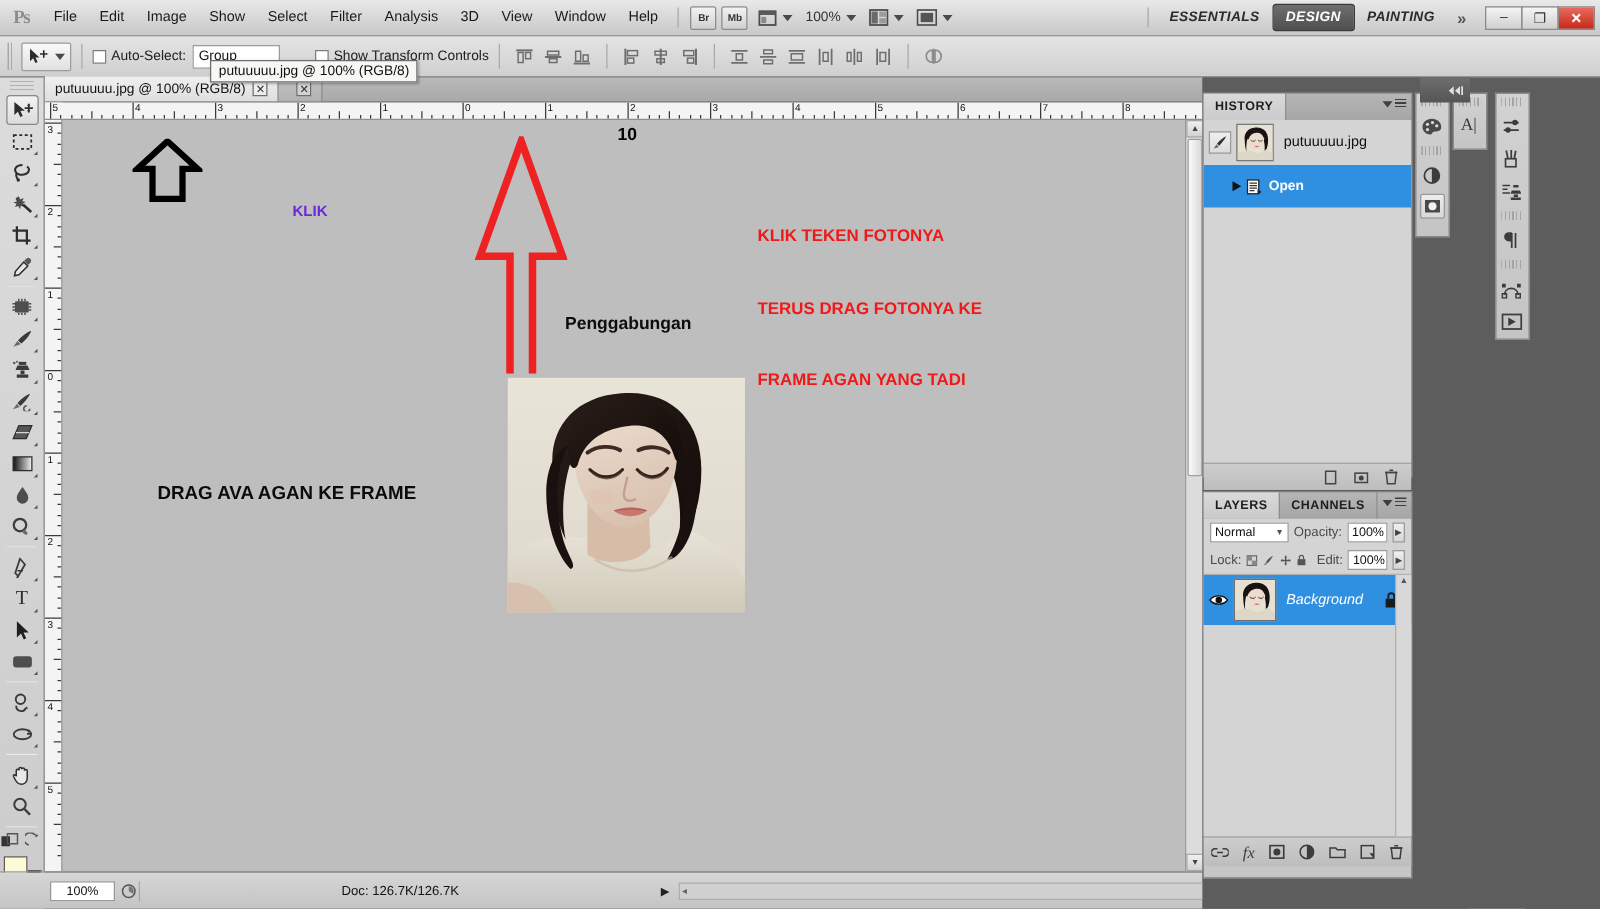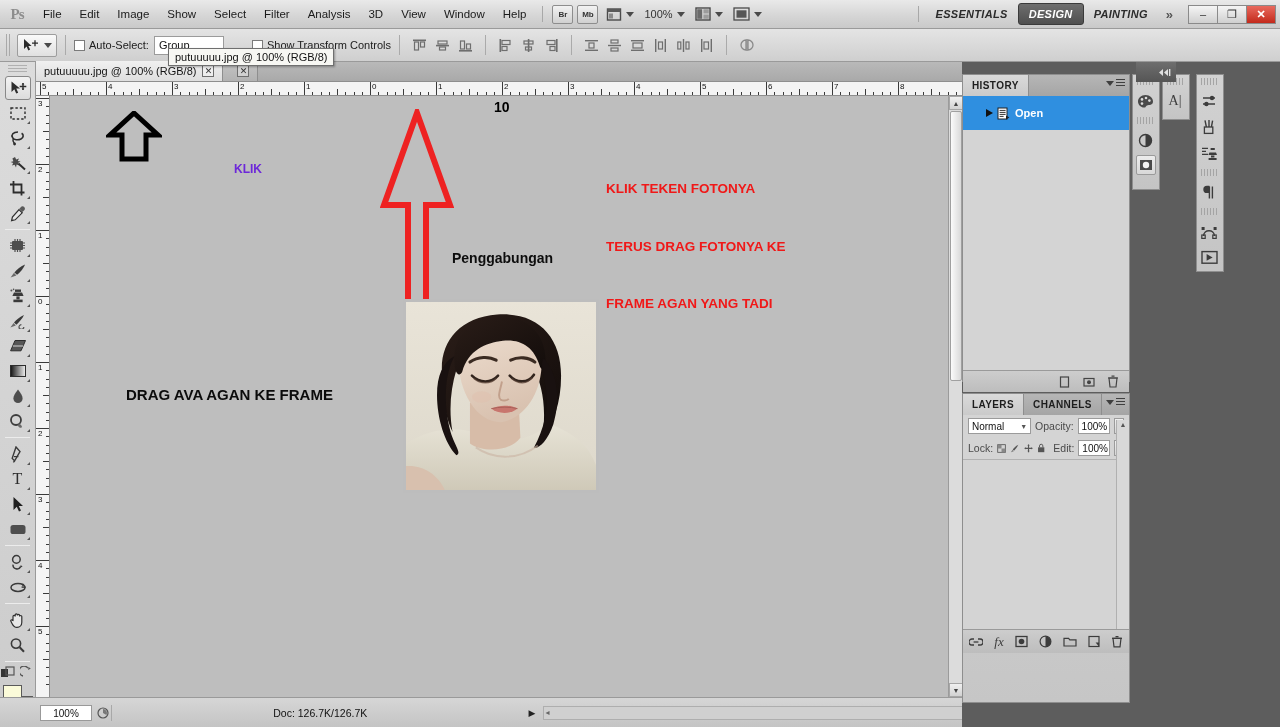--- a/index.html
+++ b/index.html
@@ -921,6 +921,26 @@
       </div>
     </div>
     <div id="history-body">
+      <div class="hist-snapshot">
+        <div class="brush-ico">
+          <svg width="13" height="12" viewBox="0 0 13 12">
+              <path d="M11 1 C8 2.4 5 5 3.6 7 l1.8 1.6 C7 6.6 10 3.6 11 1 Z" fill="#333"></path>
+              <path d="M3.2 7.4 L1 11 L5 9.6 Z" fill="#666"></path>
+            </svg>
+        </div>
+        <div class="hist-thumb">
+          <svg width="30" height="30" viewBox="0 0 196 194" preserveAspectRatio="none">
+            <rect width="196" height="194" fill="#e7e1d4"></rect>
+            <path d="M38 80 C32 46 52 16 94 13 C136 10 160 36 160 76 C160 110 150 132 140 146 C146 110 140 84 132 70 C112 84 70 84 52 70 C46 96 44 120 48 140 C40 122 38 98 38 80 Z" fill="#1a1210"></path>
+            <path d="M54 58 C54 32 72 18 96 18 C122 18 140 34 140 62 C140 92 124 120 98 124 C72 124 54 92 54 58 Z" fill="#ecdccd"></path>
+            <path d="M50 62 C48 34 68 16 96 15 C126 14 144 34 144 60 C144 70 138 72 136 64 C130 46 116 38 98 40 C80 42 64 52 58 72 C55 78 50 74 50 62 Z" fill="#1a1210"></path>
+            <path d="M68 78 C76 86 88 86 95 78 M107 78 C114 86 126 86 132 77" stroke="#2e201a" stroke-width="4" fill="none"></path>
+            <path d="M88 110 C96 106 108 106 115 110 C108 116 95 116 88 110 Z" fill="#c8766e"></path>
+            <path d="M-5 194 L-5 150 C20 130 60 128 84 140 C106 152 130 142 150 126 C174 138 200 152 200 194 Z" fill="#ddd7c8"></path>
+          </svg>
+        </div>
+        <span style="margin-left:8px;font-size:11.5px;color:#101010">putuuuuu.jpg</span>
+      </div>
       <div class="hist-state selected">
         <span style="display:inline-block;width:18px"></span>
         <svg width="9" height="10" viewBox="0 0 9 10" style="margin-right:3px">

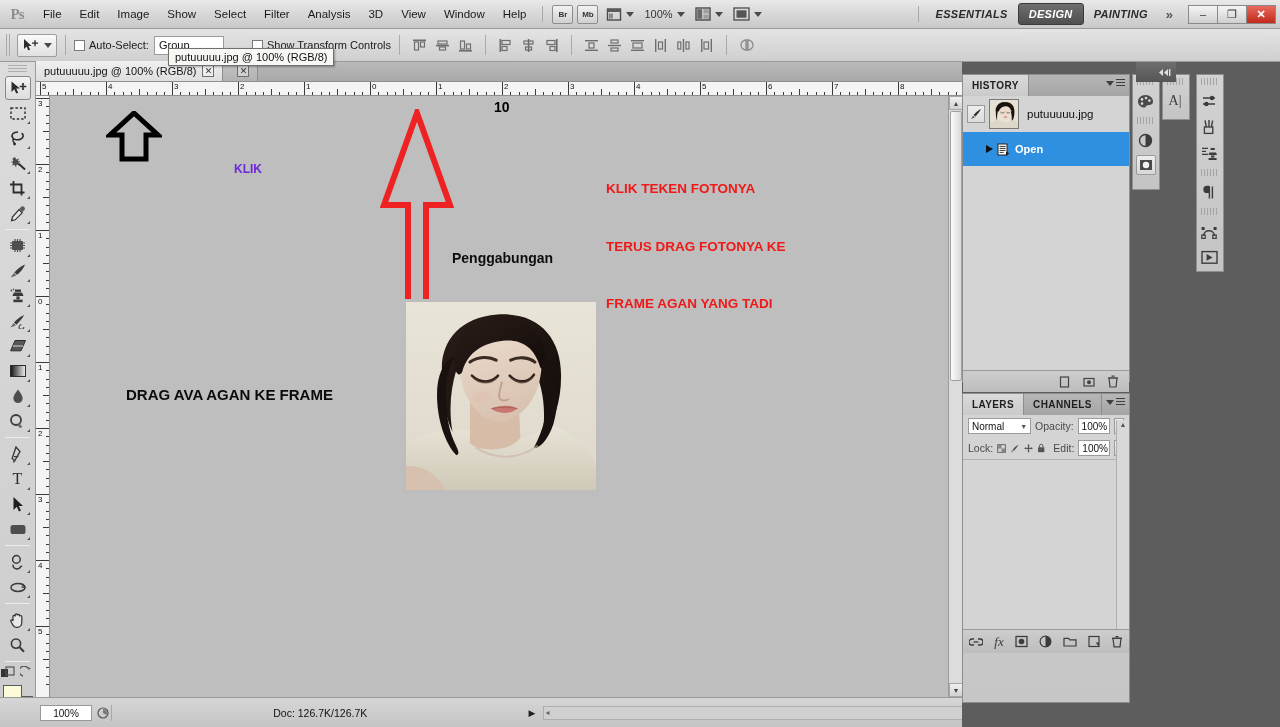--- a/index.html
+++ b/index.html
@@ -1013,6 +1013,28 @@
         <div class="mini-tri">▶</div>
       </div>
       <div style="height:1px;background:#b2b2b2"></div>
+      <div class="layer-item selected">
+        <svg width="16" height="12" viewBox="0 0 16 12">
+          <path d="M1 6 C4 1.6 12 1.6 15 6 C12 10.4 4 10.4 1 6 Z" fill="#fff" stroke="#111" stroke-width="1.1"></path>
+          <circle cx="8" cy="6" r="2.6" fill="#111"></circle>
+        </svg>
+        <div class="layer-thumb">
+          <svg width="34" height="34" viewBox="0 0 196 194" preserveAspectRatio="none">
+            <rect width="196" height="194" fill="#e7e1d4"></rect>
+            <path d="M38 80 C32 46 52 16 94 13 C136 10 160 36 160 76 C160 110 150 132 140 146 C146 110 140 84 132 70 C112 84 70 84 52 70 C46 96 44 120 48 140 C40 122 38 98 38 80 Z" fill="#1a1210"></path>
+            <path d="M54 58 C54 32 72 18 96 18 C122 18 140 34 140 62 C140 92 124 120 98 124 C72 124 54 92 54 58 Z" fill="#ecdccd"></path>
+            <path d="M50 62 C48 34 68 16 96 15 C126 14 144 34 144 60 C144 70 138 72 136 64 C130 46 116 38 98 40 C80 42 64 52 58 72 C55 78 50 74 50 62 Z" fill="#1a1210"></path>
+            <path d="M68 78 C76 86 88 86 95 78 M107 78 C114 86 126 86 132 77" stroke="#2e201a" stroke-width="4" fill="none"></path>
+            <path d="M88 110 C96 106 108 106 115 110 C108 116 95 116 88 110 Z" fill="#c8766e"></path>
+            <path d="M-5 194 L-5 150 C20 130 60 128 84 140 C106 152 130 142 150 126 C174 138 200 152 200 194 Z" fill="#ddd7c8"></path>
+          </svg>
+        </div>
+        <span class="layer-name">Background</span>
+        <svg width="12" height="14" viewBox="0 0 12 14" style="margin-right:6px">
+          <rect x="1.5" y="6" width="9" height="7" fill="#1b1b1b"></rect>
+          <path d="M3.6 6 V4 a2.4 2.4 0 0 1 4.8 0 V6" fill="none" stroke="#1b1b1b" stroke-width="1.5"></path>
+        </svg>
+      </div>
       <div style="height:169px;background:#d4d4d4;position:relative">
         <div style="position:absolute;right:0;top:-40px;width:13px;height:209px;background:#d8d8d8;border-left:1px solid #b0b0b0">
           <div style="width:11px;height:11px;margin:1px auto;font-size:7px;text-align:center;color:#555">▲</div>

